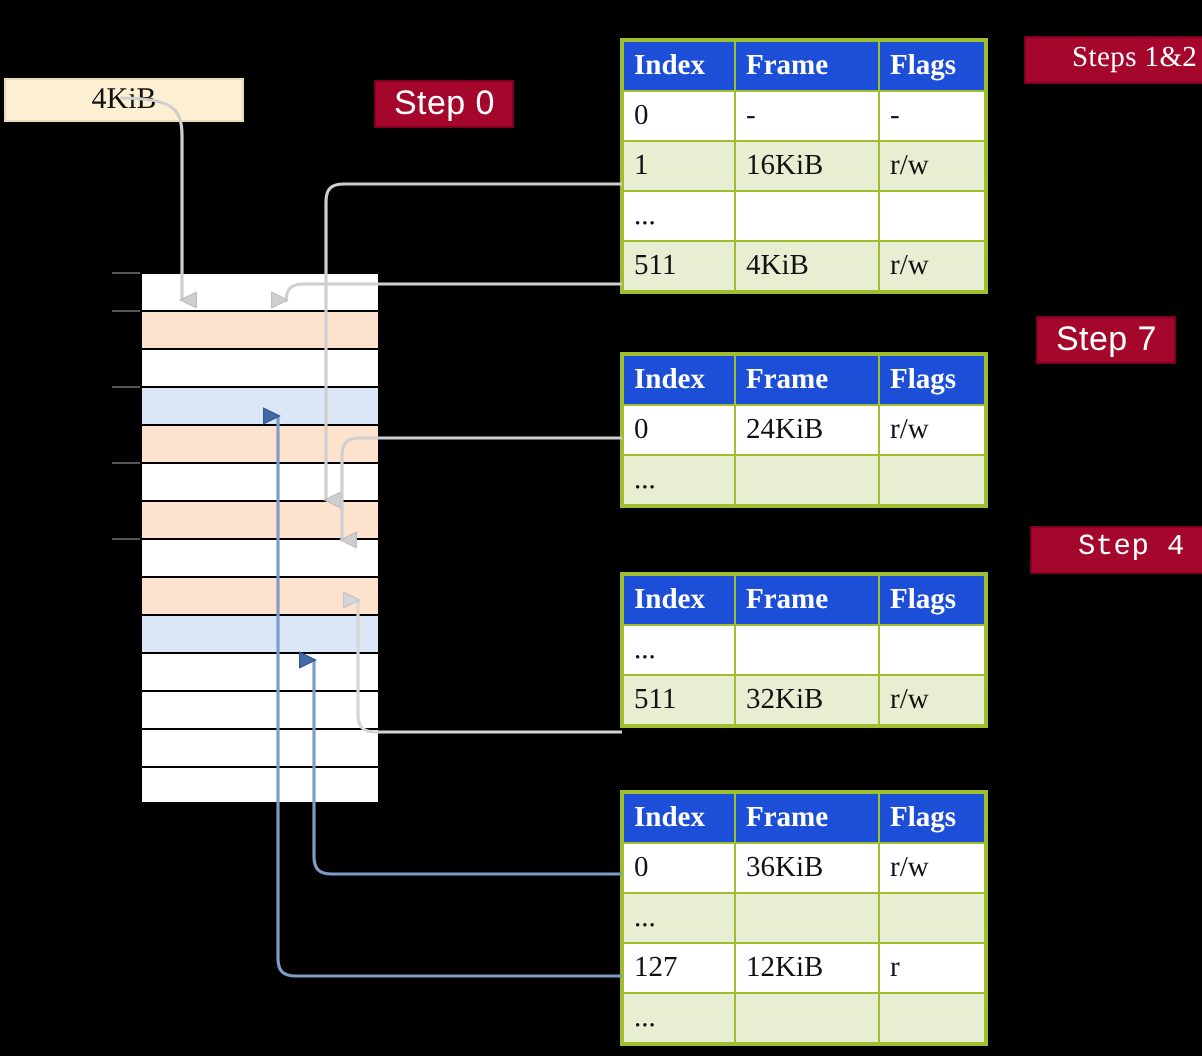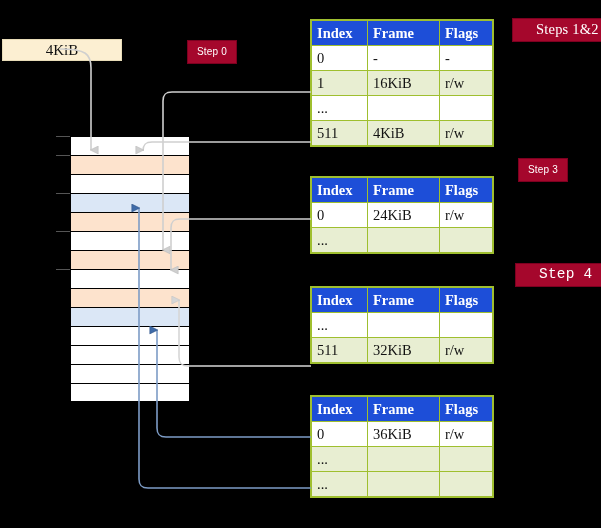--- a/index.html
+++ b/index.html
@@ -16,7 +16,7 @@
     background:#a5072c;
     color:#ffffff;
     font-family:"Liberation Sans","DejaVu Sans",sans-serif;
-    font-size:10px;
+    font-size:17px;
     line-height:17px;
     padding:2px 9px 3px 9px;
     white-space:nowrap;

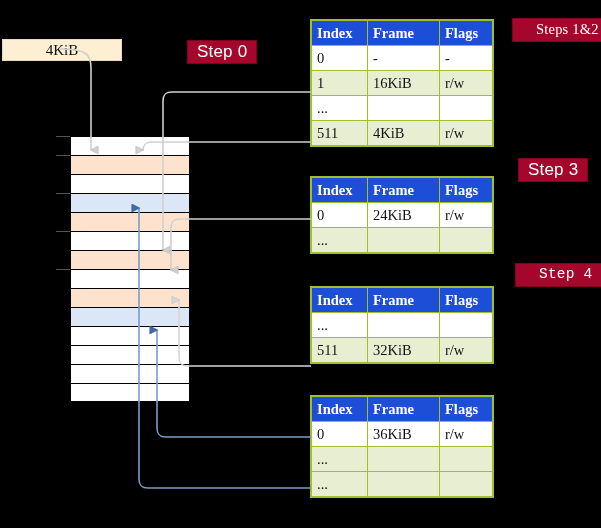--- a/index.html
+++ b/index.html
@@ -101,7 +101,7 @@
 
   <div class="badge serif" style="left:513px;top:19px;"><span>Steps 1&amp;2</span></div>
 
-  <div class="badge" style="left:519px;top:159px;"><span>Step 3</span></div>
+  <div class="badge" style="left:519px;top:159px;"><span>Step 7</span></div>
 
   <div class="badge serif" style="left:516px;top:264px;font-family:Liberation Mono, monospace;"><span>Step 4</span></div>
 

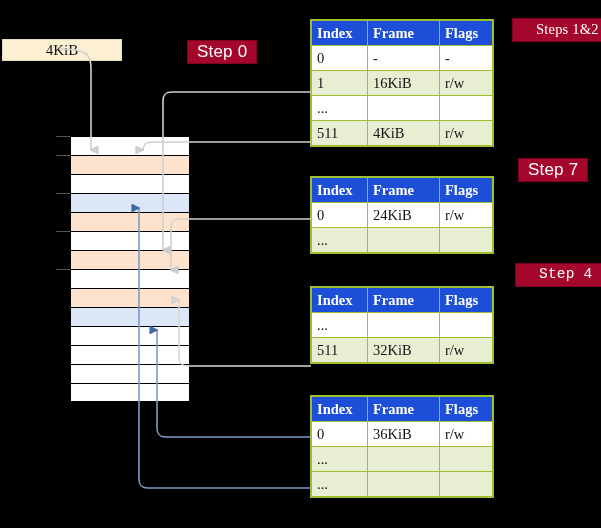--- a/index.html
+++ b/index.html
@@ -246,6 +246,11 @@
           <td></td>
           <td></td>
         </tr>
+        <tr>
+          <td>127</td>
+          <td>12KiB</td>
+          <td>r</td>
+        </tr>
         <tr class="alt">
           <td>...</td>
           <td></td>

